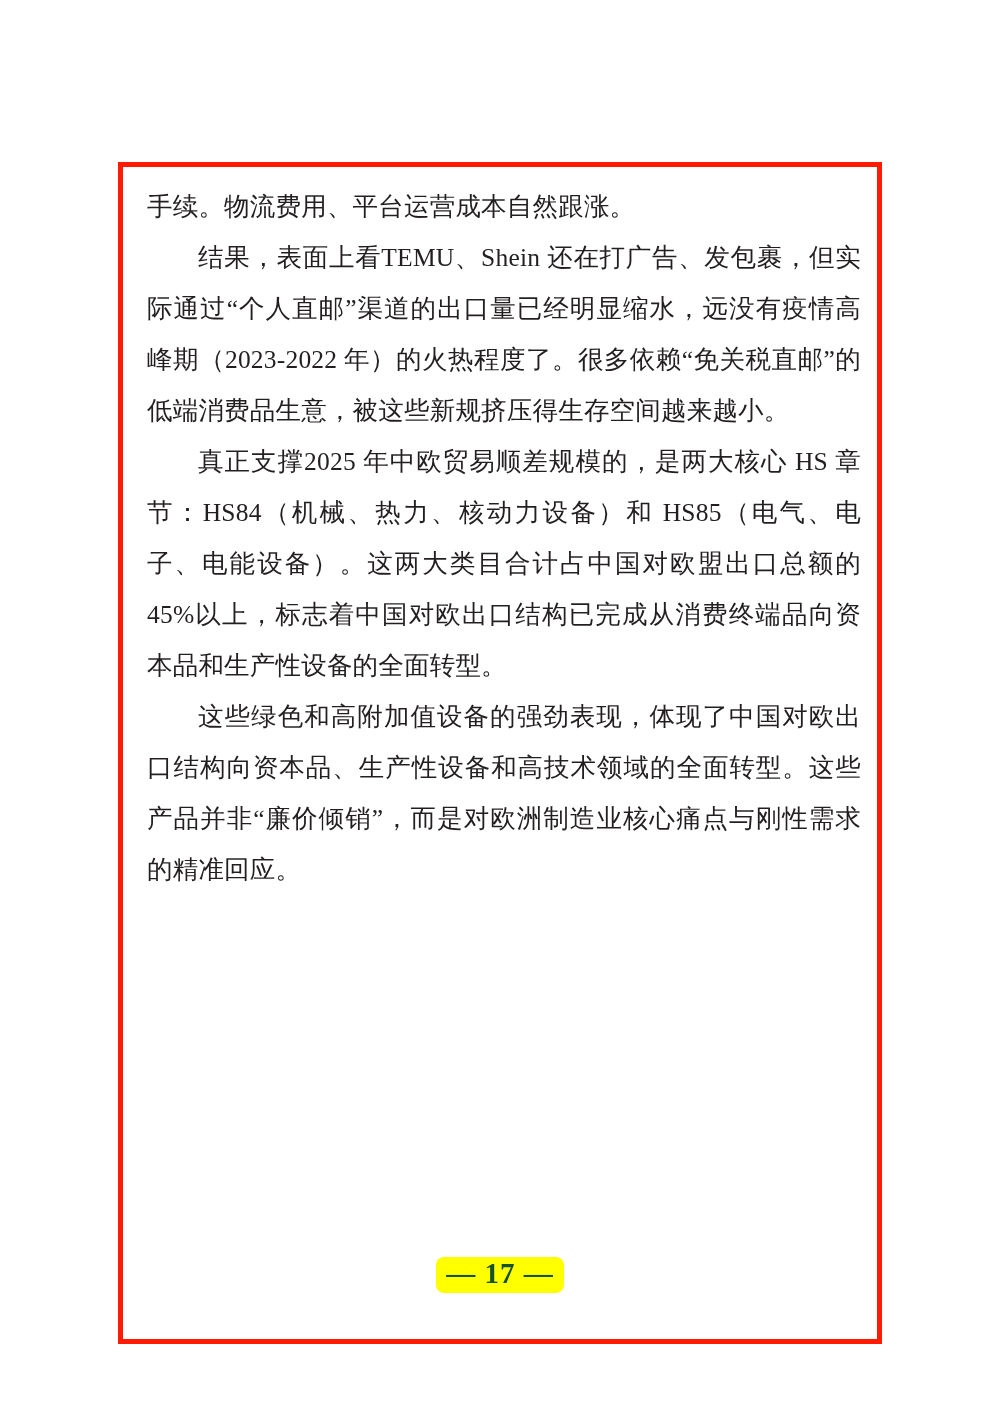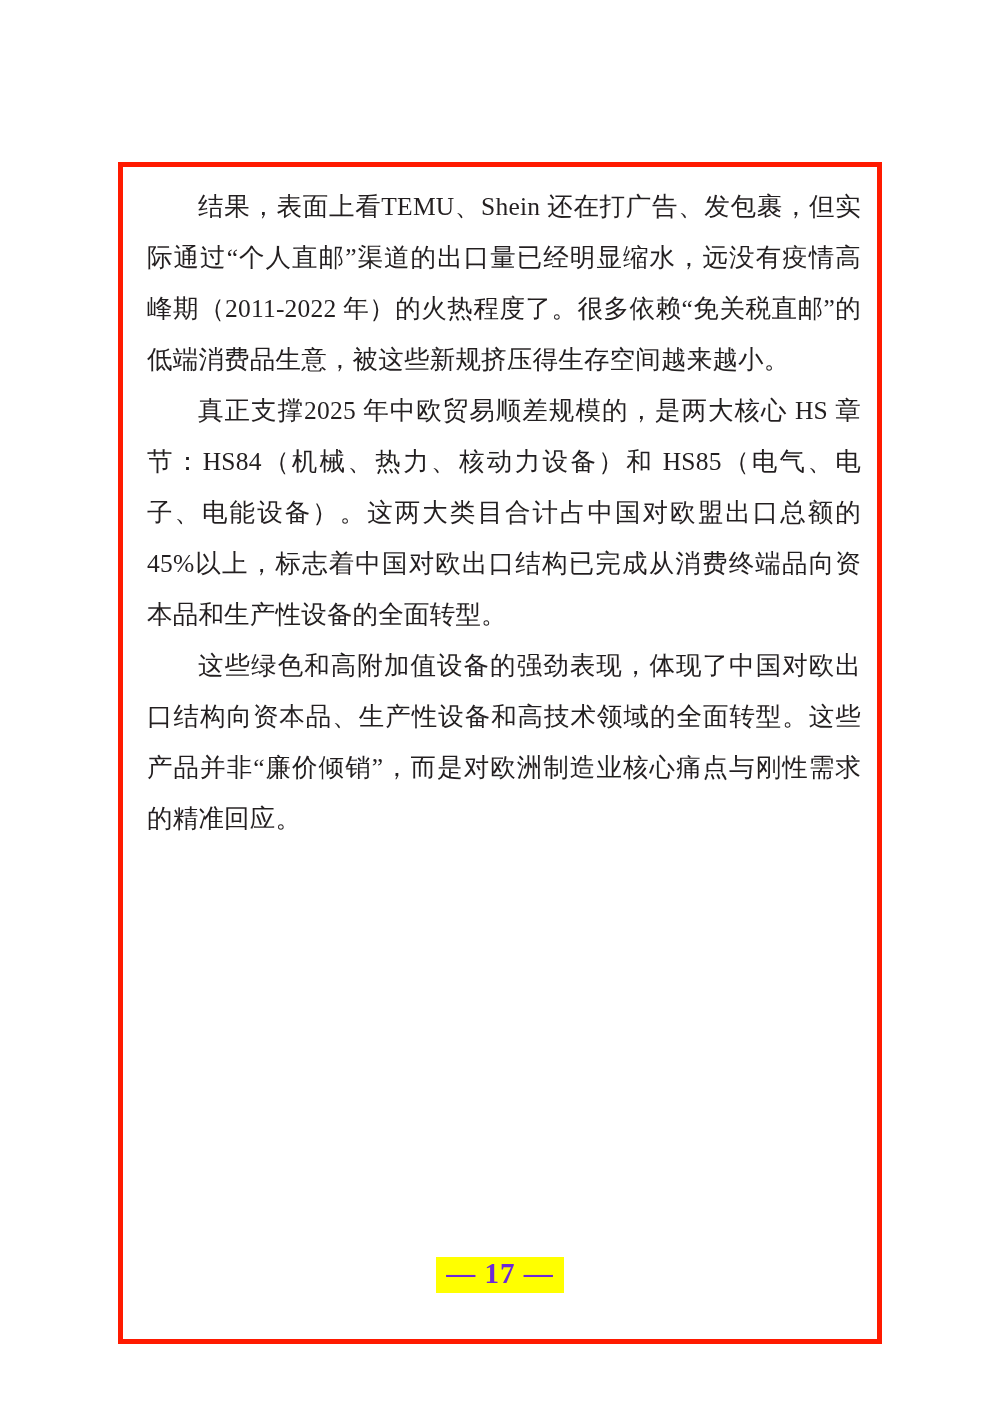--- a/index.html
+++ b/index.html
@@ -77,6 +77,7 @@
 <div class="page">
   <div class="page-frame">
     <div class="content">
+      <p class="para">手续。物流费用、平台运营成本自然跟涨。</p>
       <p class="para indent">结果，表面上看TEMU、Shein 还在打广告、发包裹，但实际通过“个人直邮”渠道的出口量已经明显缩水，远没有疫情高峰期（2011-2022 年）的火热程度了。很多依赖“免关税直邮”的低端消费品生意，被这些新规挤压得生存空间越来越小。</p>
       <p class="para indent">真正支撑2025 年中欧贸易顺差规模的，是两大核心 HS 章节：HS84（机械、热力、核动力设备）和 HS85（电气、电子、电能设备）。这两大类目合计占中国对欧盟出口总额的45%以上，标志着中国对欧出口结构已完成从消费终端品向资本品和生产性设备的全面转型。</p>
       <p class="para indent">这些绿色和高附加值设备的强劲表现，体现了中国对欧出口结构向资本品、生产性设备和高技术领域的全面转型。这些产品并非“廉价倾销”，而是对欧洲制造业核心痛点与刚性需求的精准回应。</p>

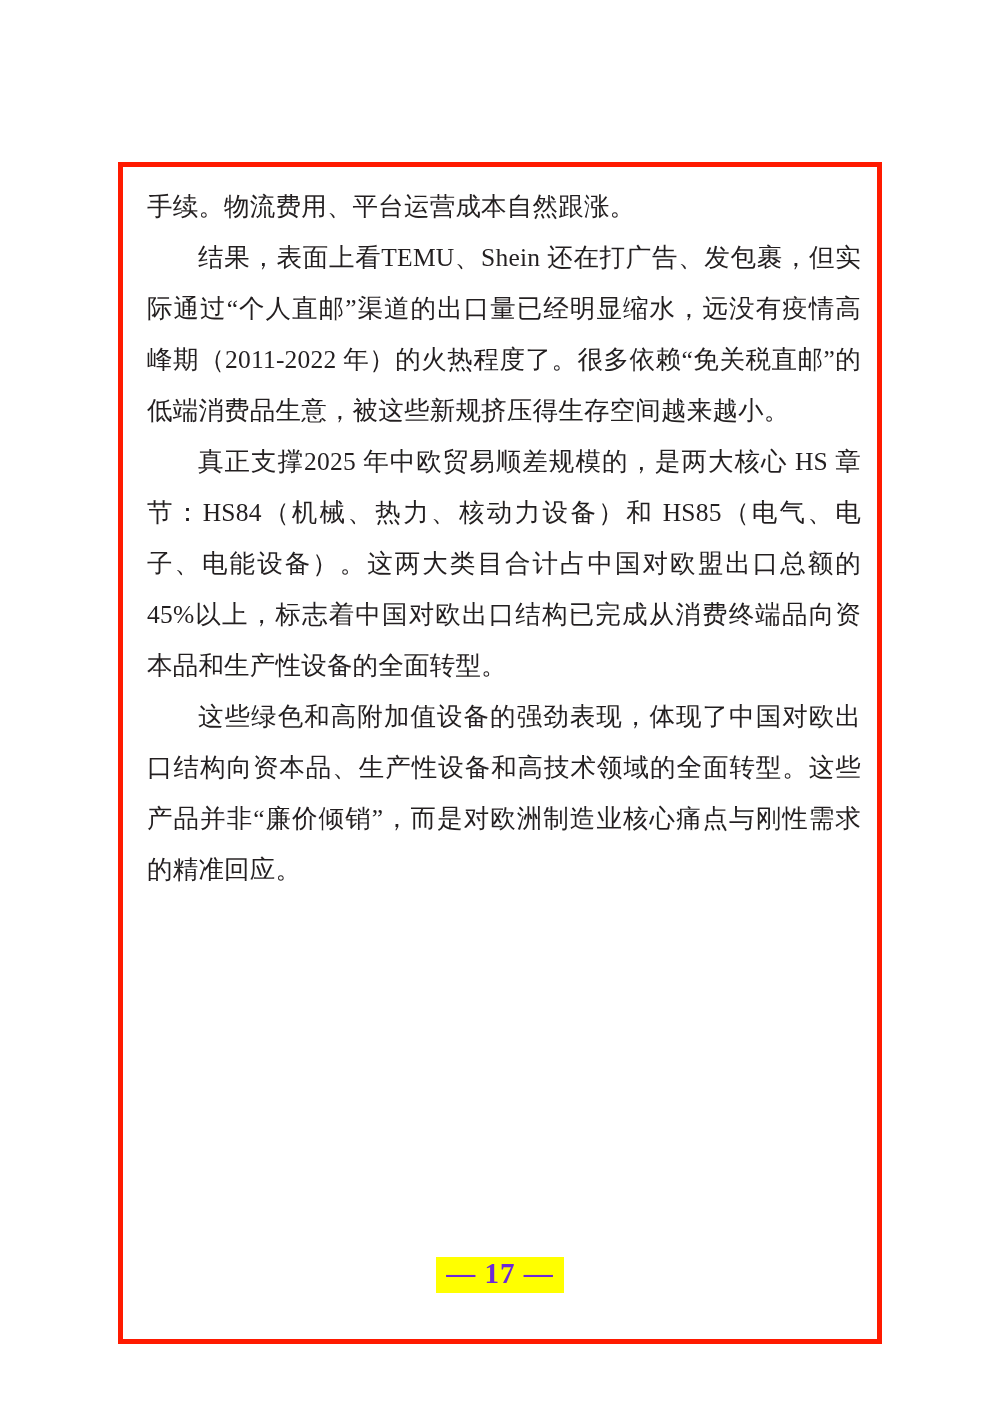--- a/index.html
+++ b/index.html
@@ -78,7 +78,7 @@
   <div class="page-frame">
     <div class="content">
       <p class="para">手续。物流费用、平台运营成本自然跟涨。</p>
-      <p class="para indent">结果，表面上看TEMU、Shein 还在打广告、发包裹，但实际通过“个人直邮”渠道的出口量已经明显缩水，远没有疫情高峰期（2011-2022 年）的火热程度了。很多依赖“免关税直邮”的低端消费品生意，被这些新规挤压得生存空间越来越小。</p>
+      <p class="para indent">结果，表面上看TEMU、Shein 还在打广告、发包裹，但实际通过“个人直邮”渠道的出口量已经明显缩水，远没有疫情高峰期（2023-2022 年）的火热程度了。很多依赖“免关税直邮”的低端消费品生意，被这些新规挤压得生存空间越来越小。</p>
       <p class="para indent">真正支撑2025 年中欧贸易顺差规模的，是两大核心 HS 章节：HS84（机械、热力、核动力设备）和 HS85（电气、电子、电能设备）。这两大类目合计占中国对欧盟出口总额的45%以上，标志着中国对欧出口结构已完成从消费终端品向资本品和生产性设备的全面转型。</p>
       <p class="para indent">这些绿色和高附加值设备的强劲表现，体现了中国对欧出口结构向资本品、生产性设备和高技术领域的全面转型。这些产品并非“廉价倾销”，而是对欧洲制造业核心痛点与刚性需求的精准回应。</p>
     </div>

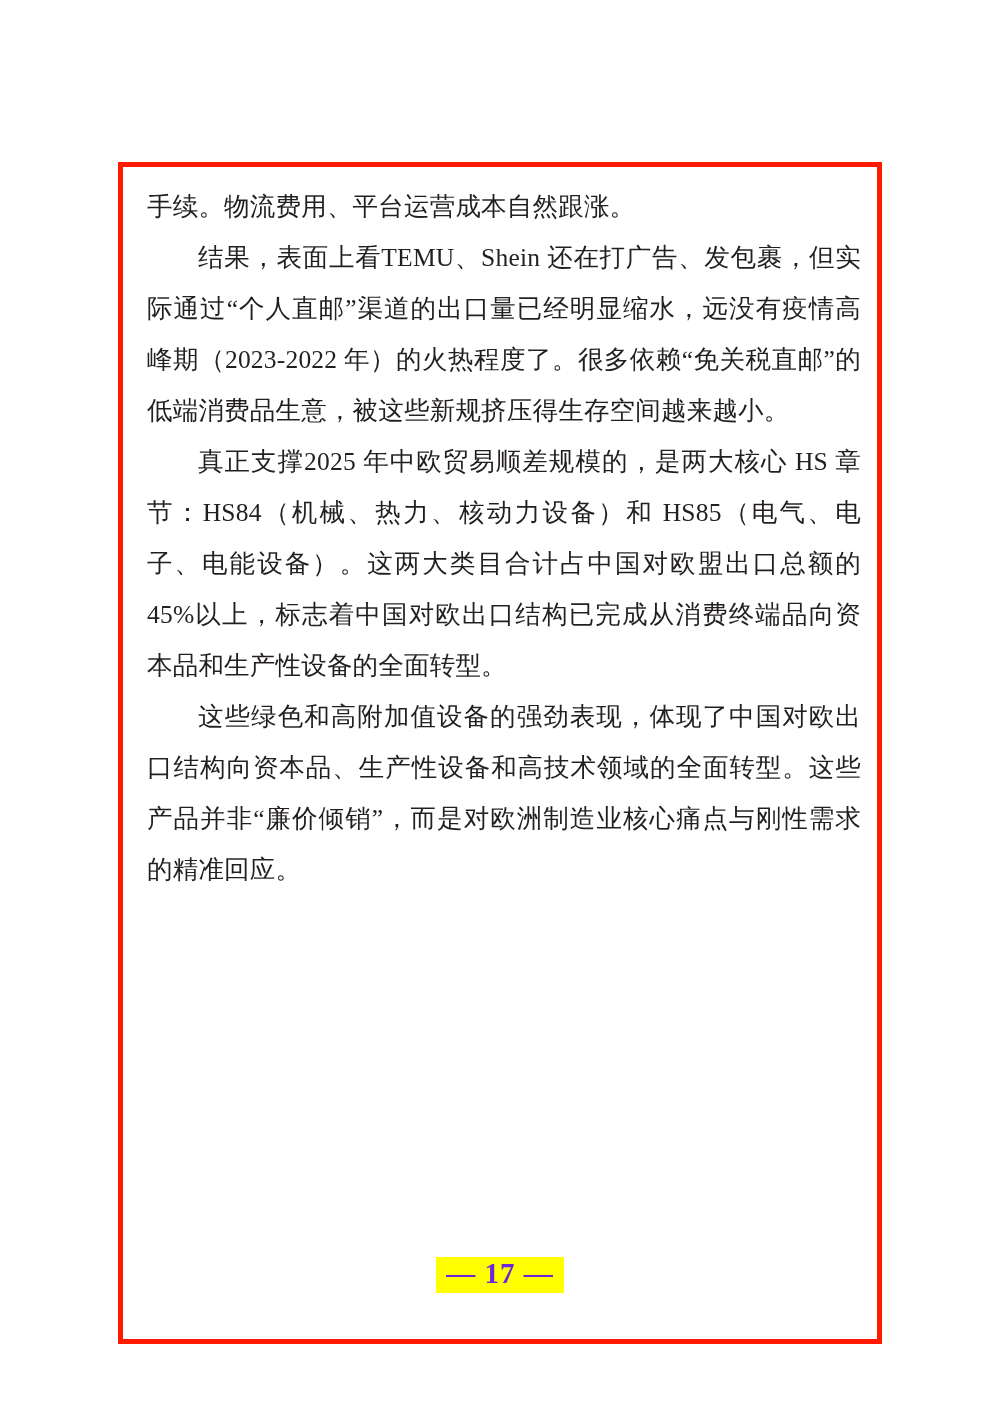--- a/index.html
+++ b/index.html
@@ -64,11 +64,12 @@
     font-family: "Liberation Serif", "DejaVu Serif", serif;
     font-size: 29px;
     font-weight: bold;
-    color: #6d28d9;
+    color: #14532d;
     background: #ffff00;
     padding: 1px 10px 3px 10px;
     letter-spacing: 1px;
     line-height: 1.1;
+    border-radius: 8px;
   }
 </style>
 </head>

